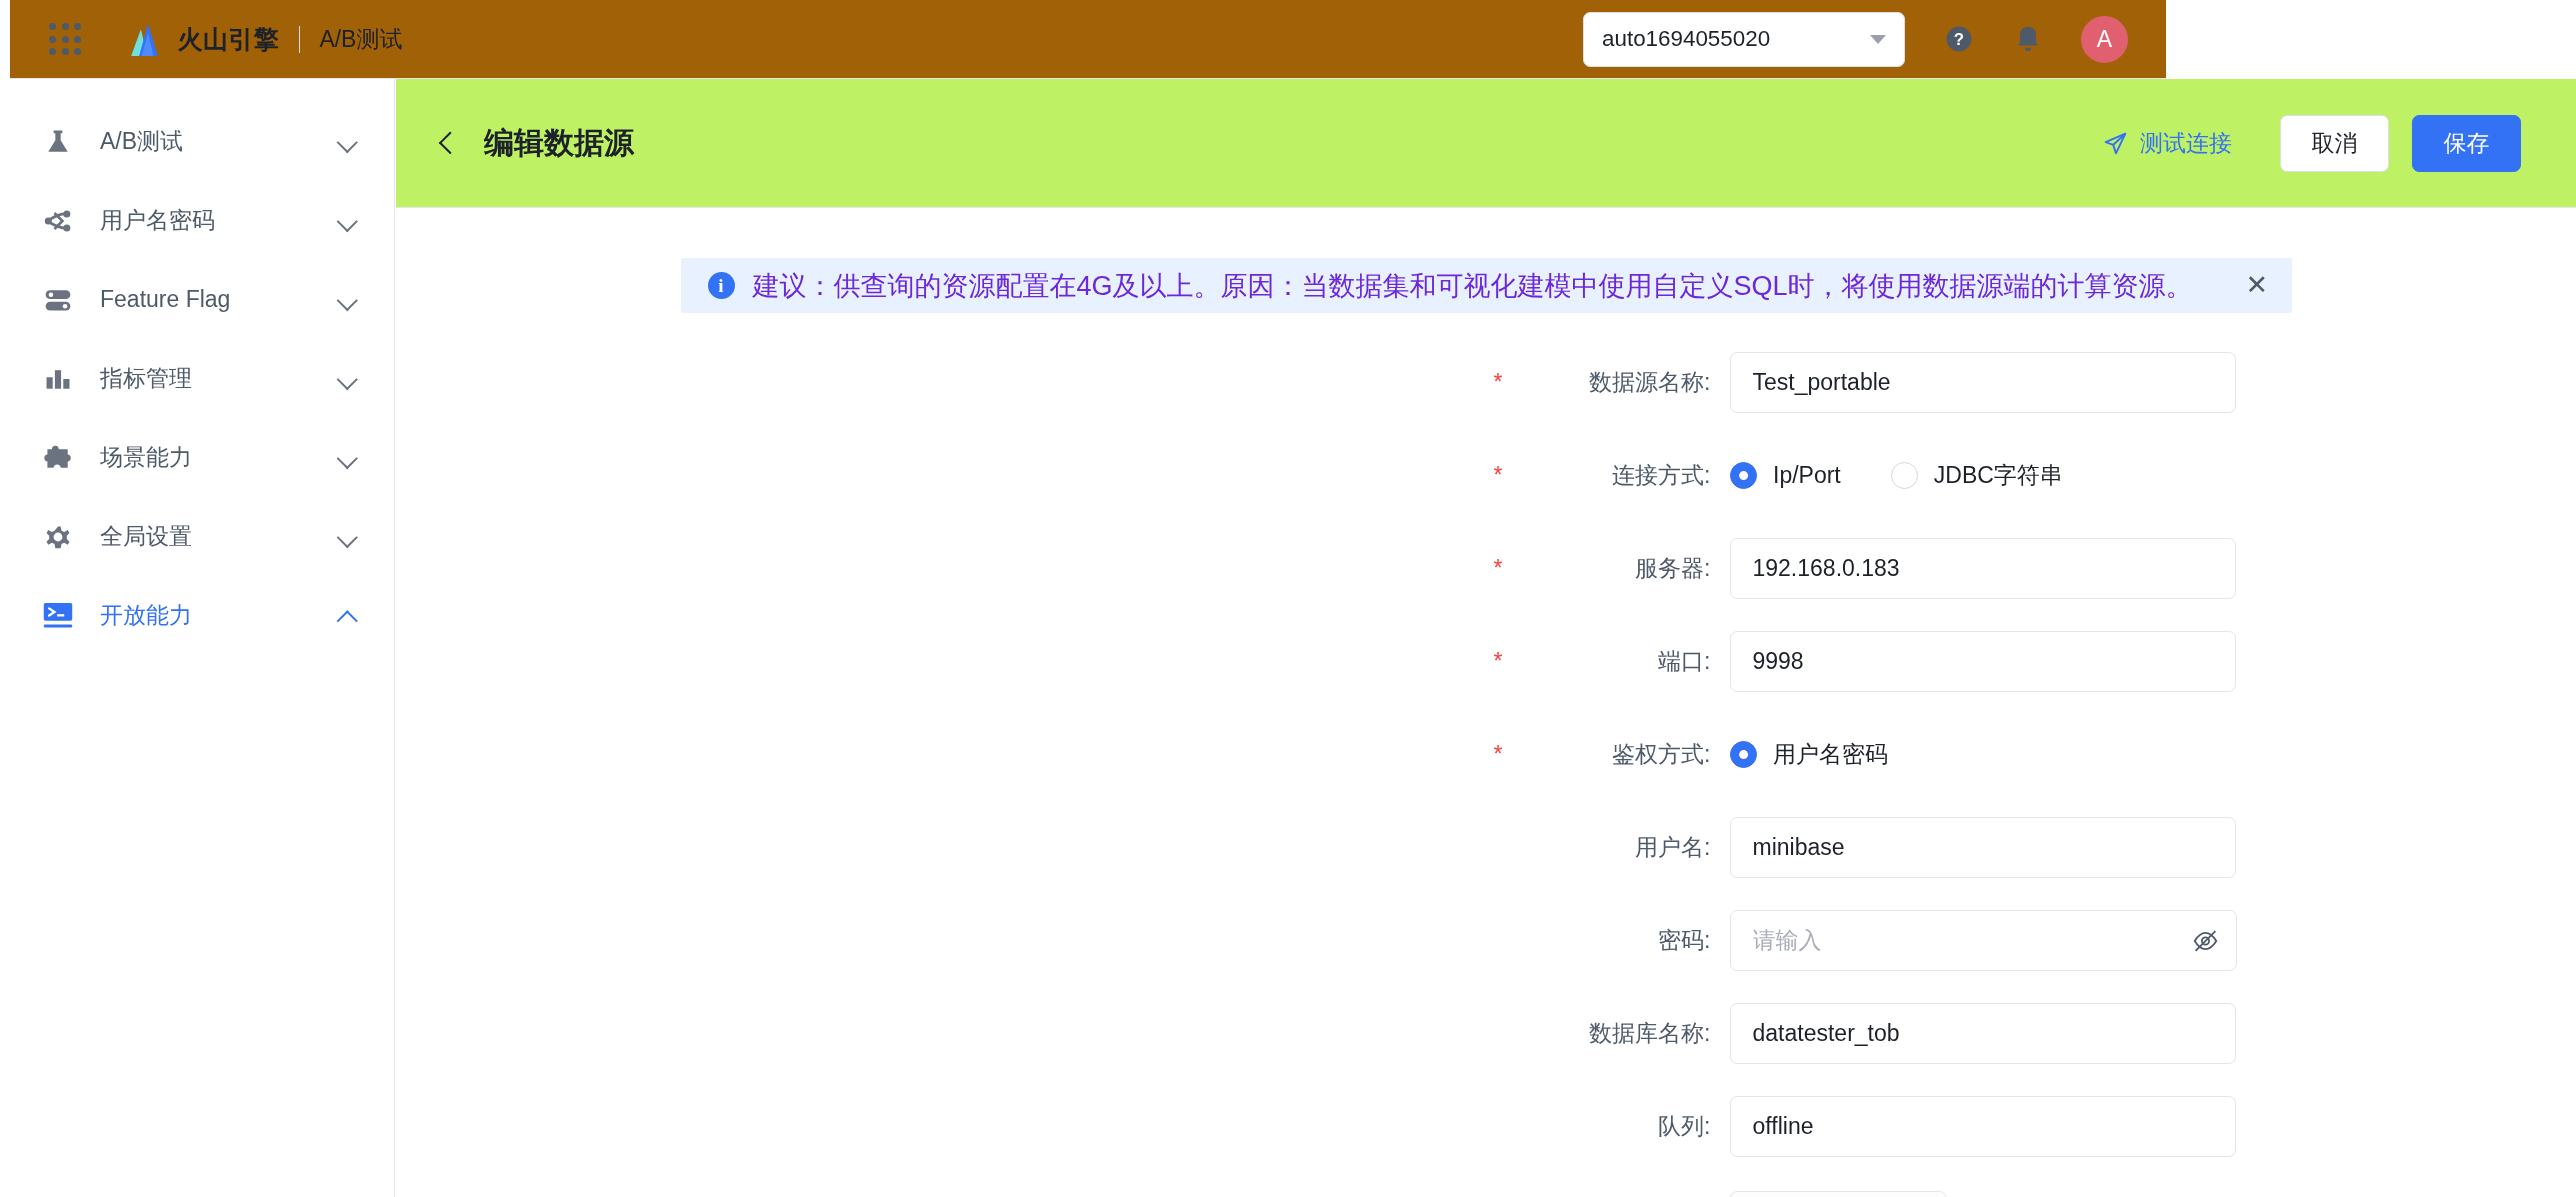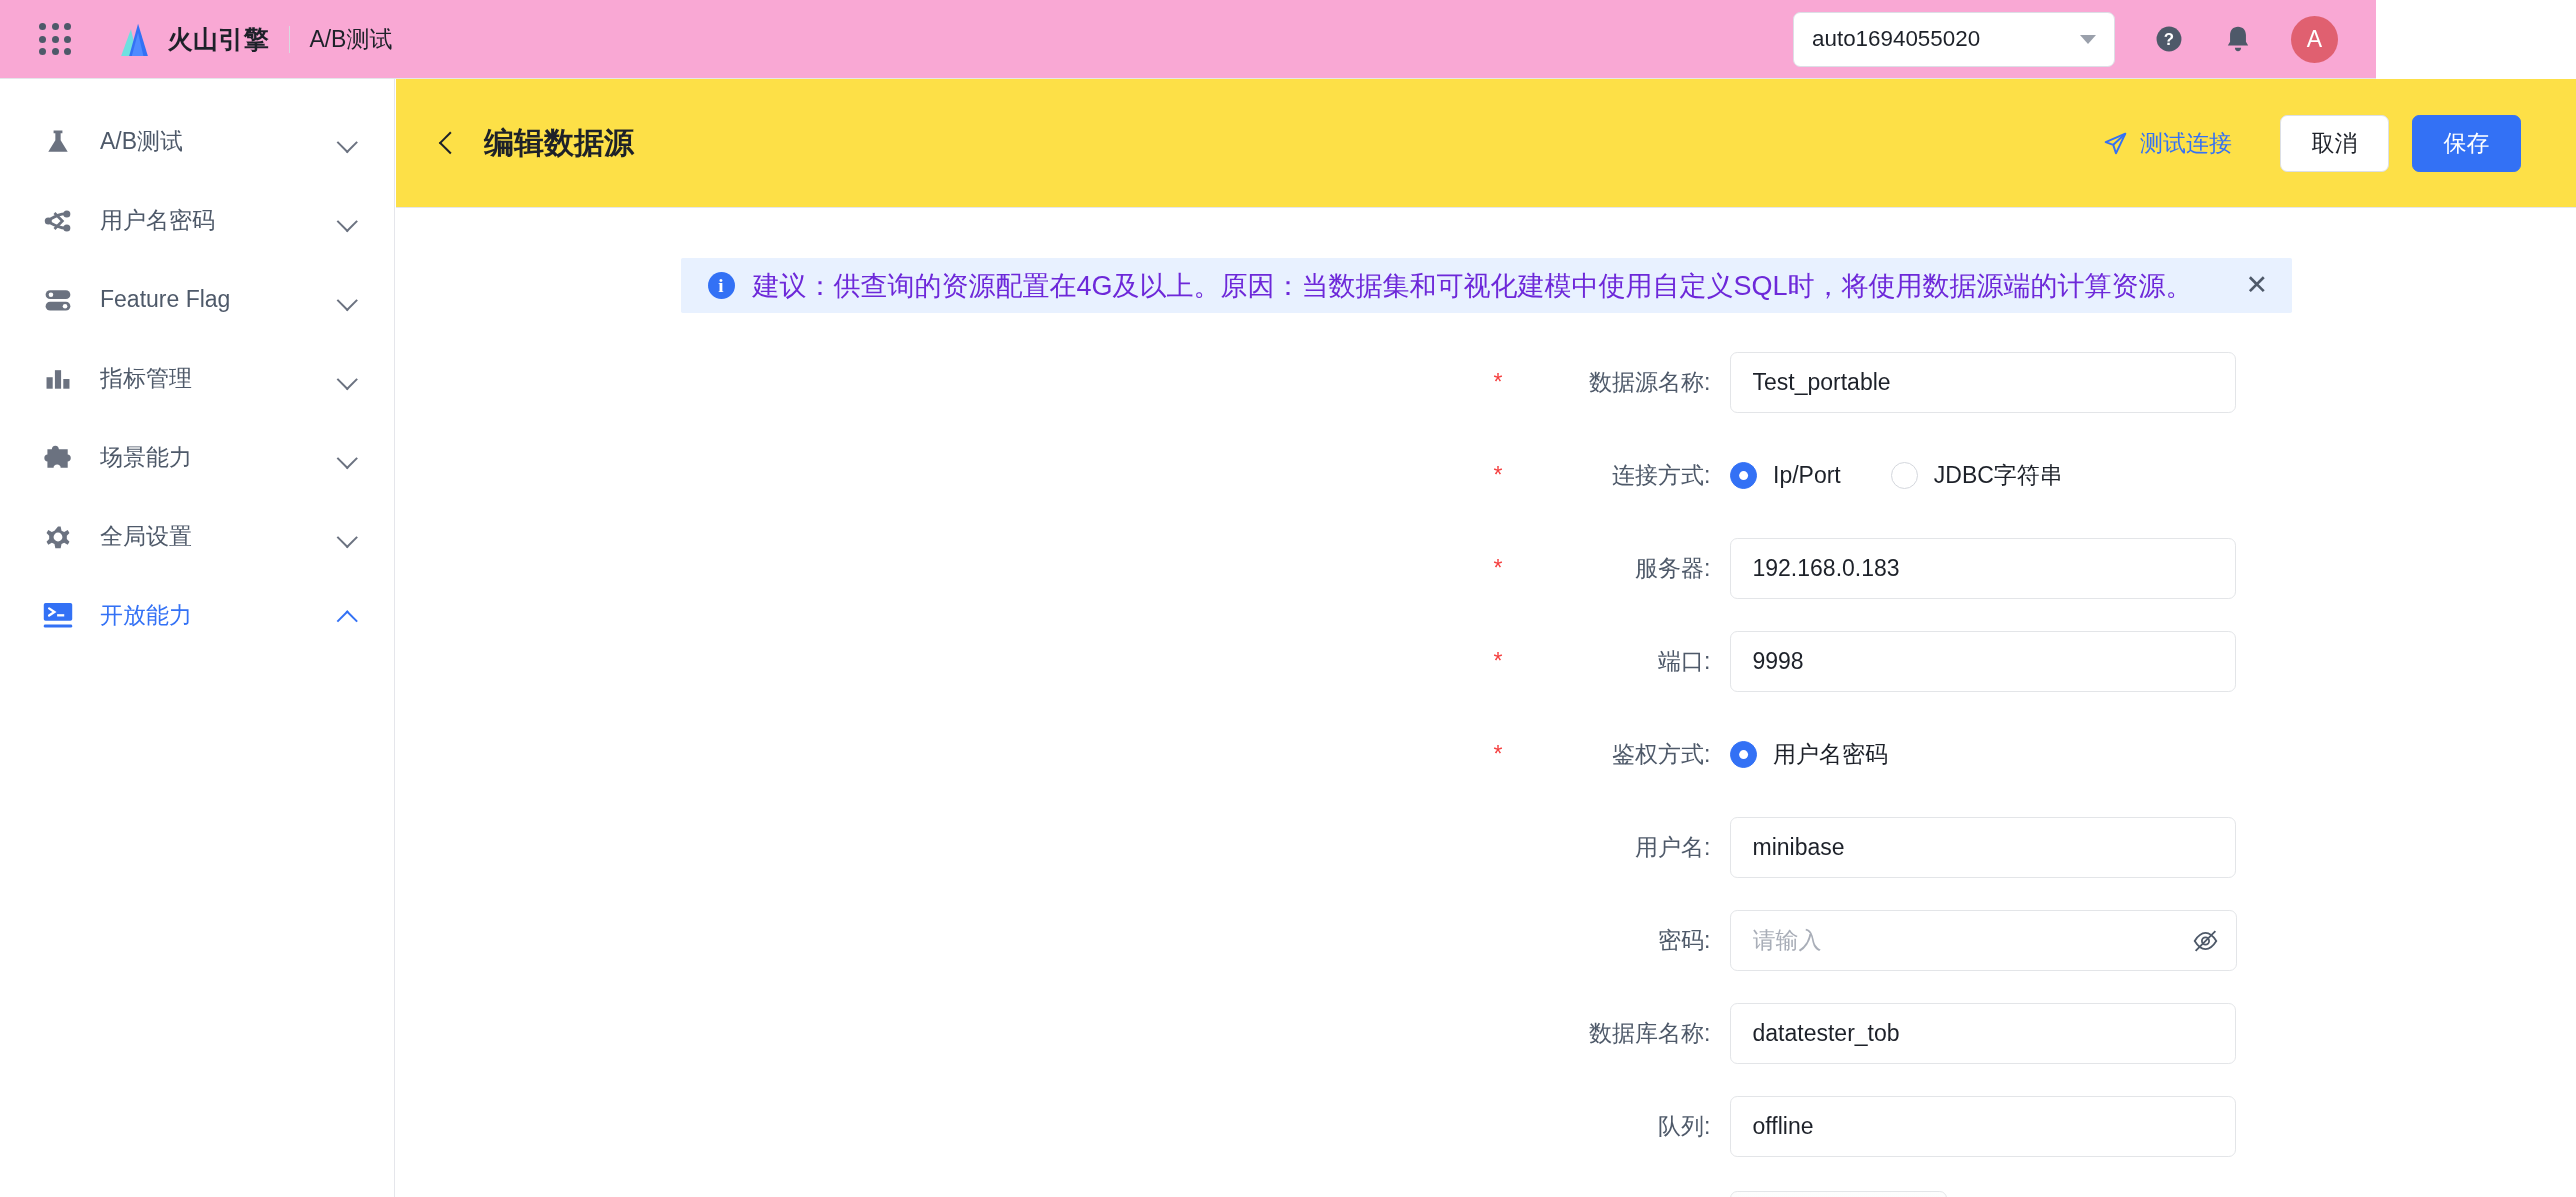--- a/index.html
+++ b/index.html
@@ -16,9 +16,9 @@
   
   .topbar {
     position: absolute;
-    top: 0; left: 0;
-    width: 2376px; height: 79px;
-    background: #f9a8d4;
+    top: 0; left: 10px;
+    width: 2156px; height: 79px;
+    background: #a16207;
     border-bottom: 0.9px solid #e5e6eb;
     display: flex;
     align-items: center;

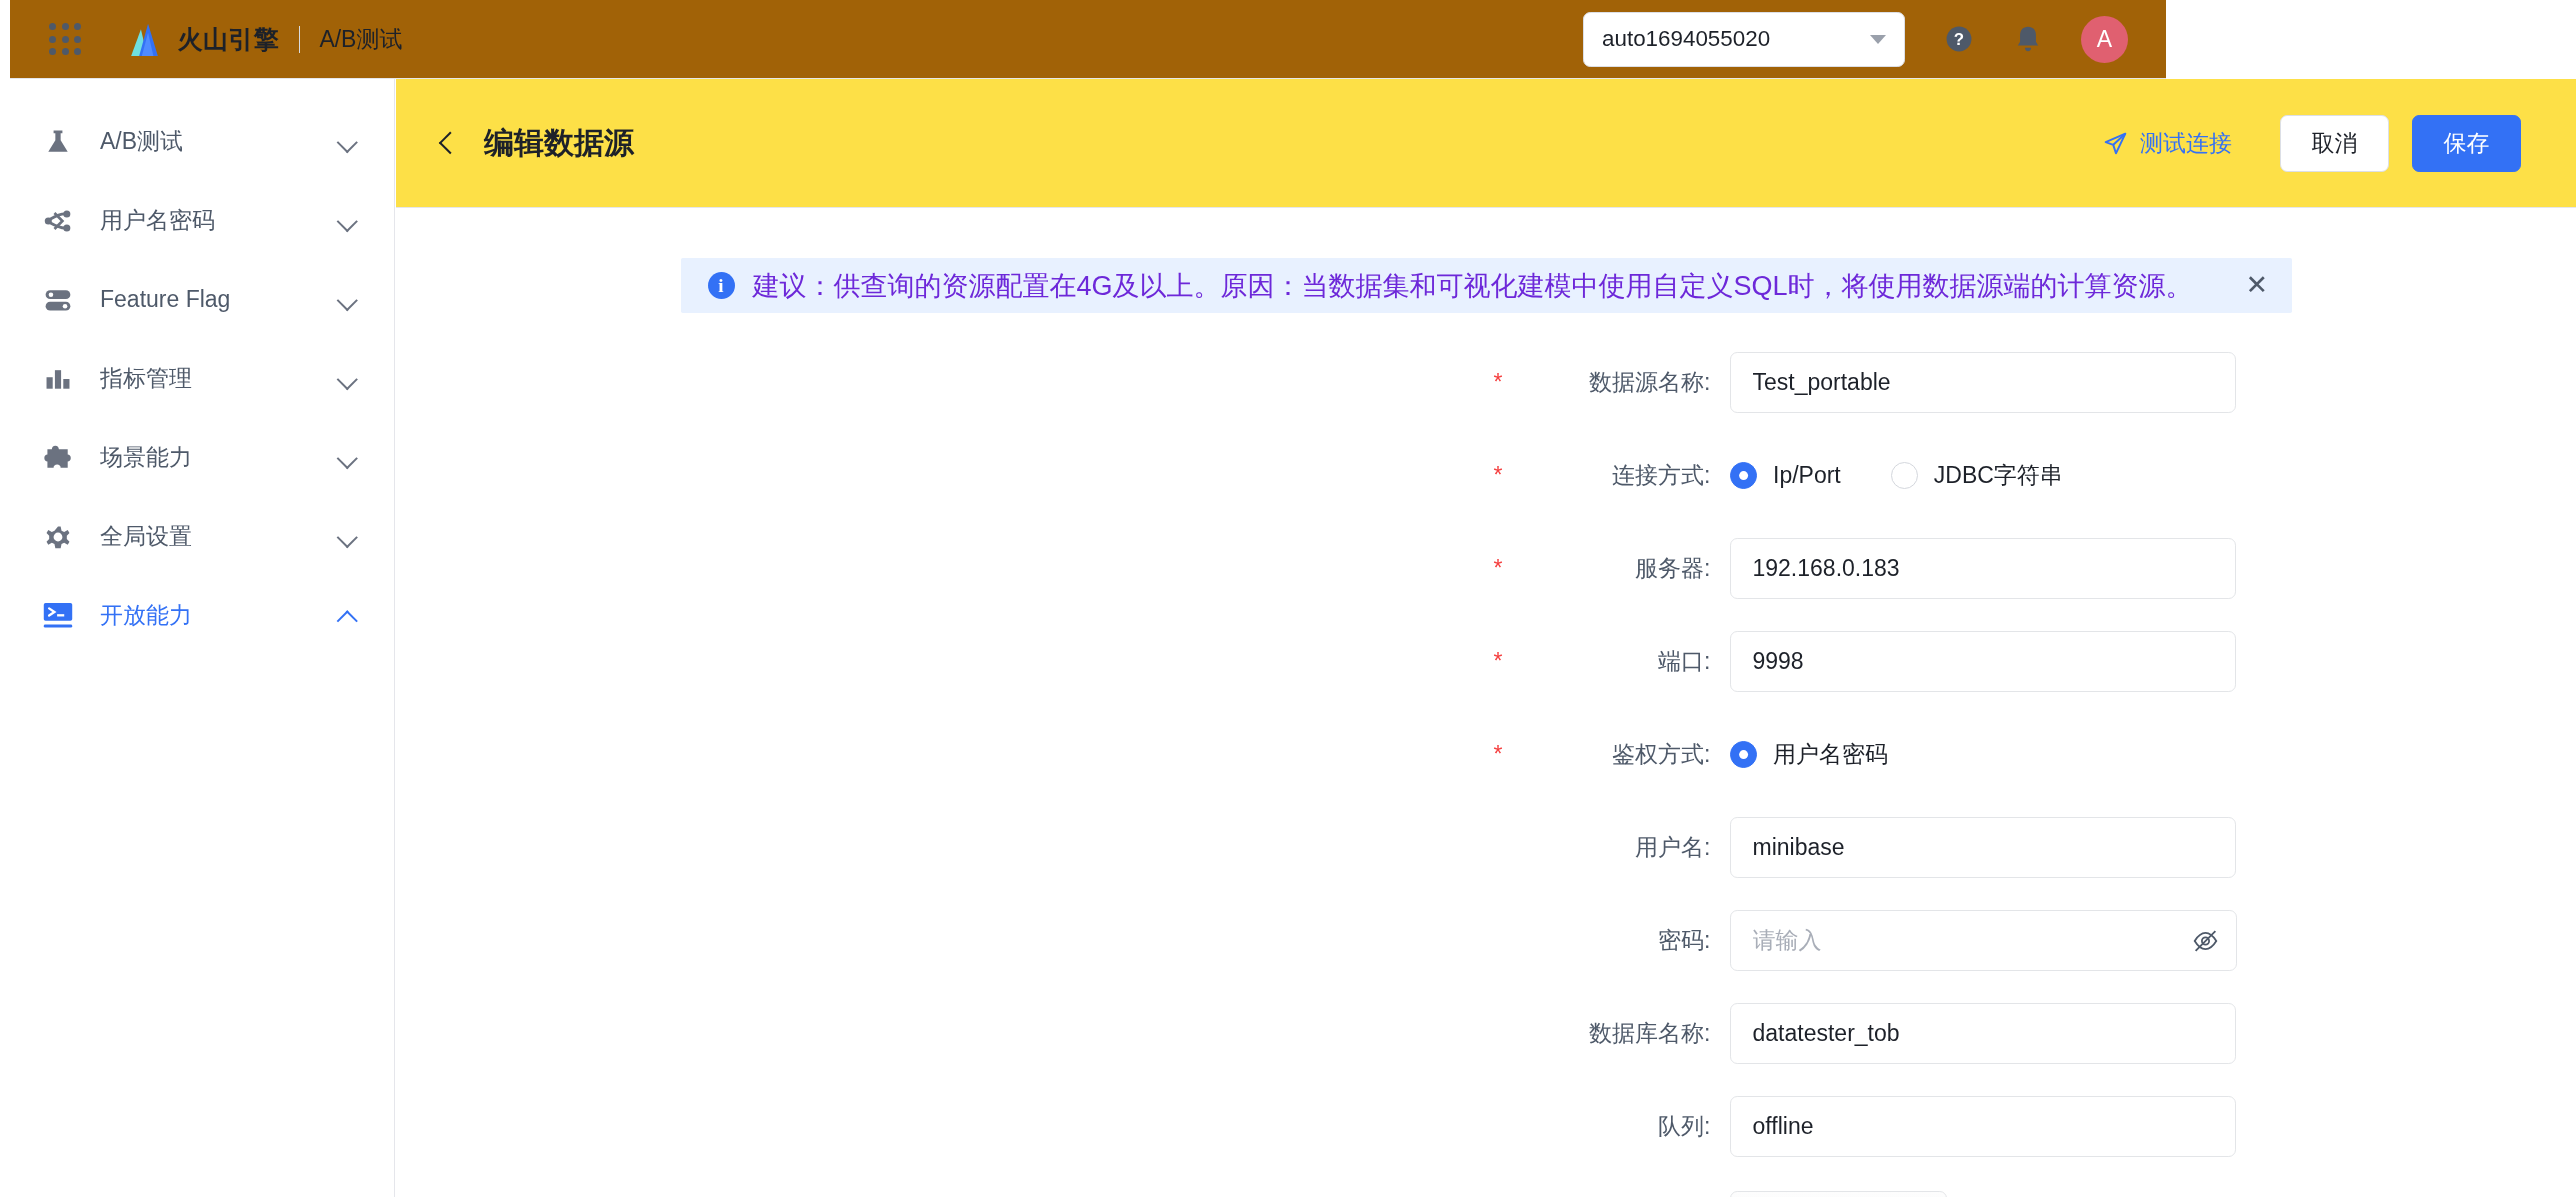--- a/index.html
+++ b/index.html
@@ -185,7 +185,7 @@
     position: absolute;
     top: 79px; left: 396px;
     width: 2180px; height: 129px;
-    background: #fde047;
+    background: #bef264;
     border-bottom: 0.9px solid #e5e6eb;
     display: flex;
     align-items: center;

